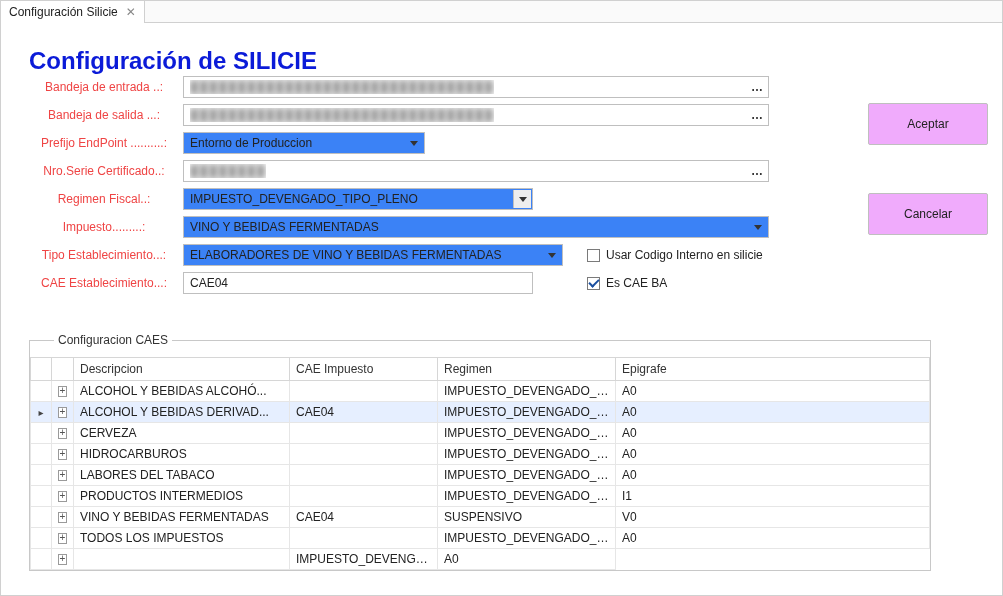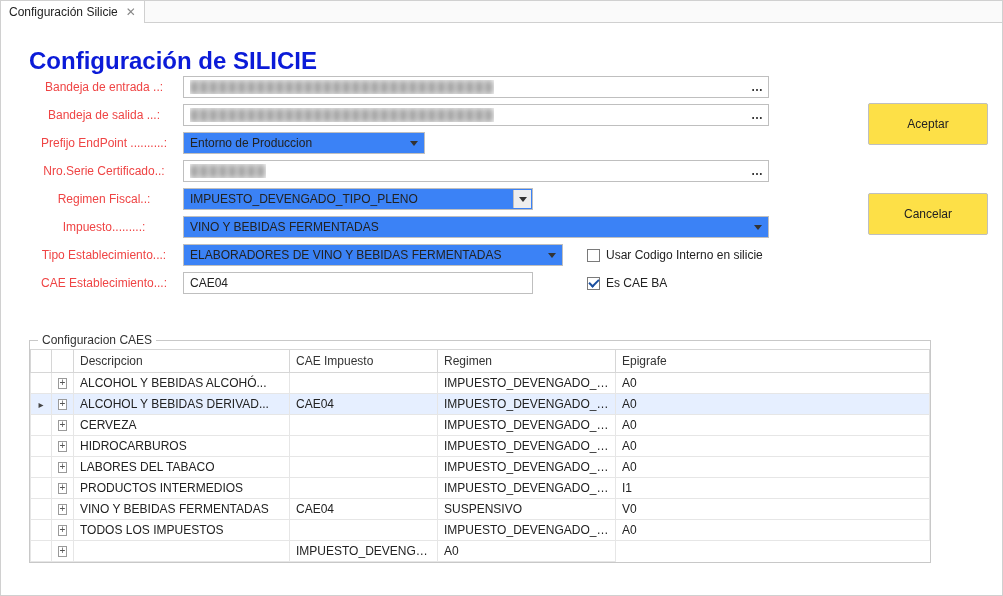--- a/index.html
+++ b/index.html
@@ -158,7 +158,7 @@
     width: 120px;
     height: 42px;
     border: 1px solid #bfbfbf;
-    background: #fde047;
+    background: #f0abfc;
     display: flex;
     align-items: center;
     justify-content: center;

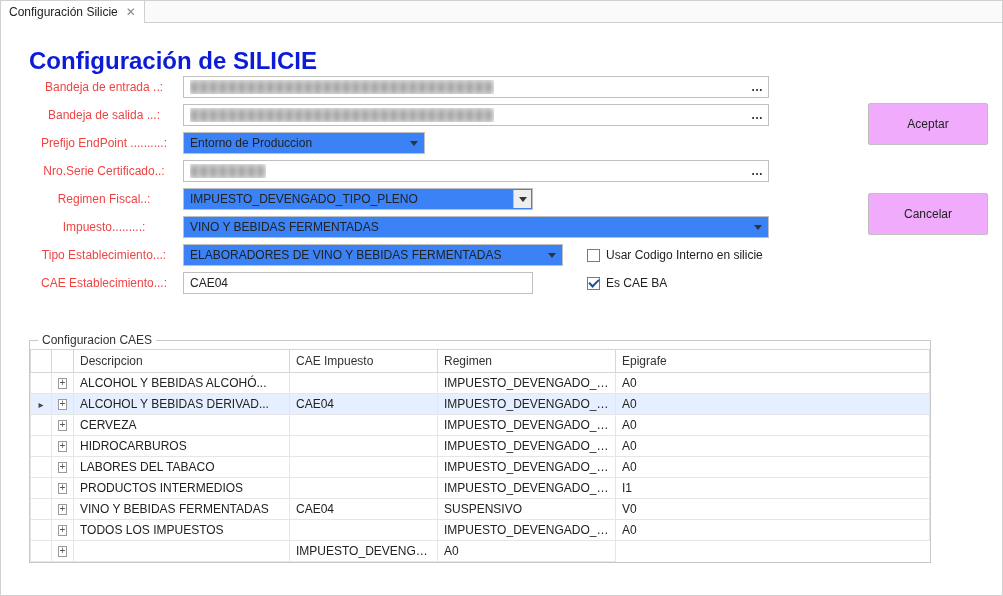--- a/index.html
+++ b/index.html
@@ -174,7 +174,7 @@
   .fieldset-title {
     position: absolute;
     top: -8px;
-    left: 8px;
+    left: 24px;
     background: #fff;
     padding: 0 4px;
     font-size: 12px;

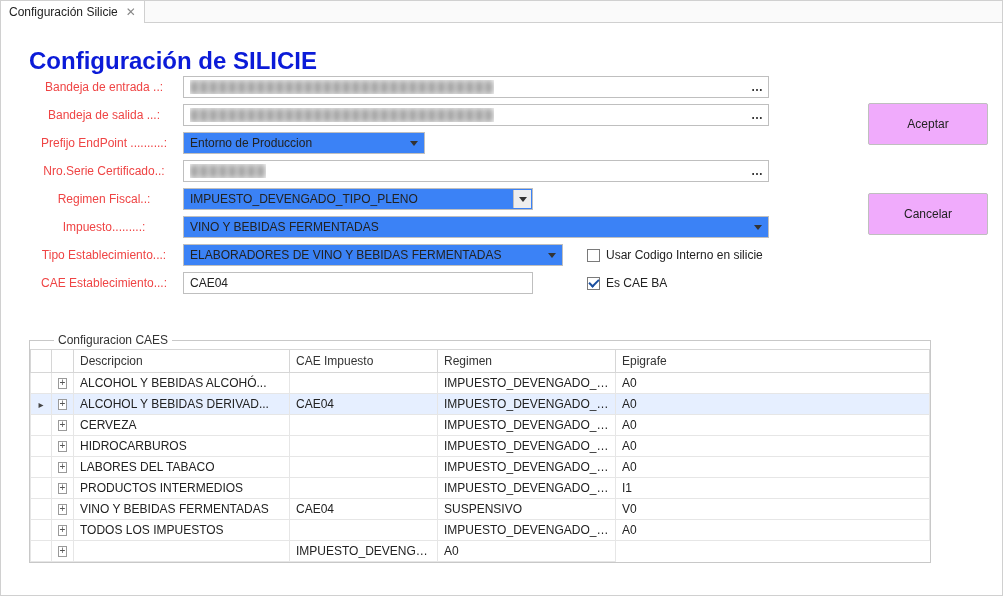--- a/index.html
+++ b/index.html
@@ -181,7 +181,7 @@
     color: #333;
   }
   .grid {
-    margin-top: 8px;
+    margin-top: 16px;
   }
   .grid-head, .grid-row {
     display: grid;

